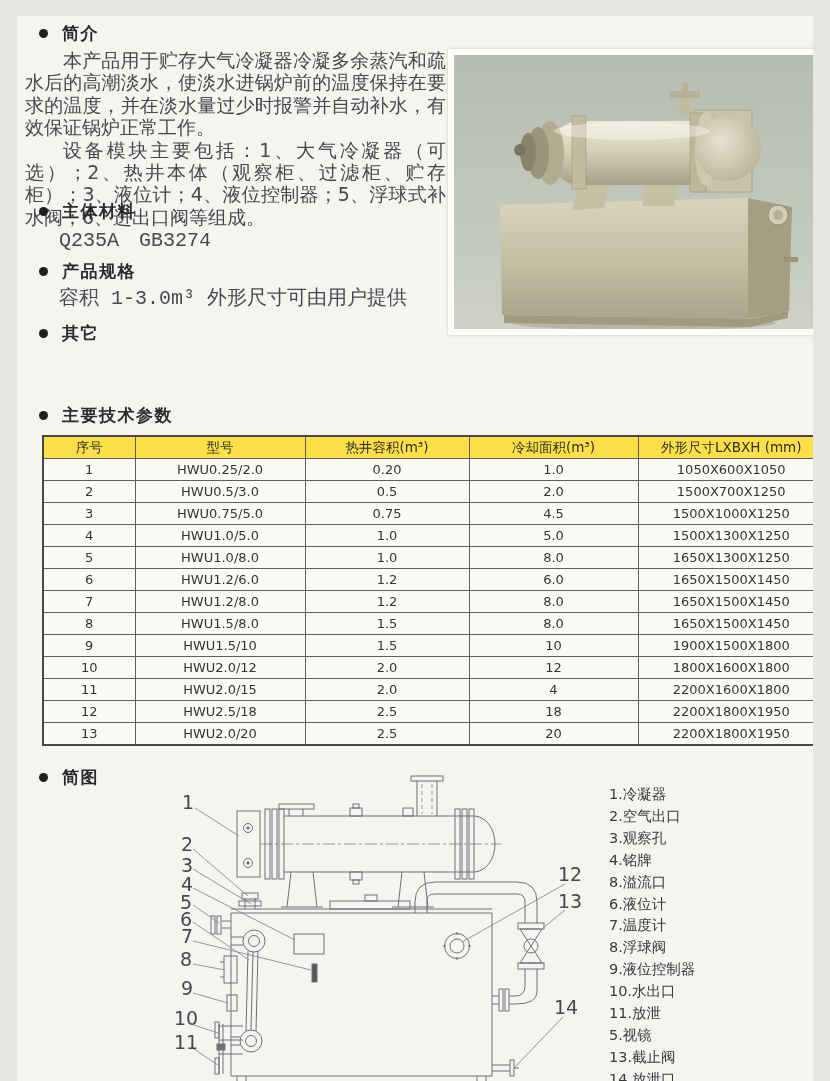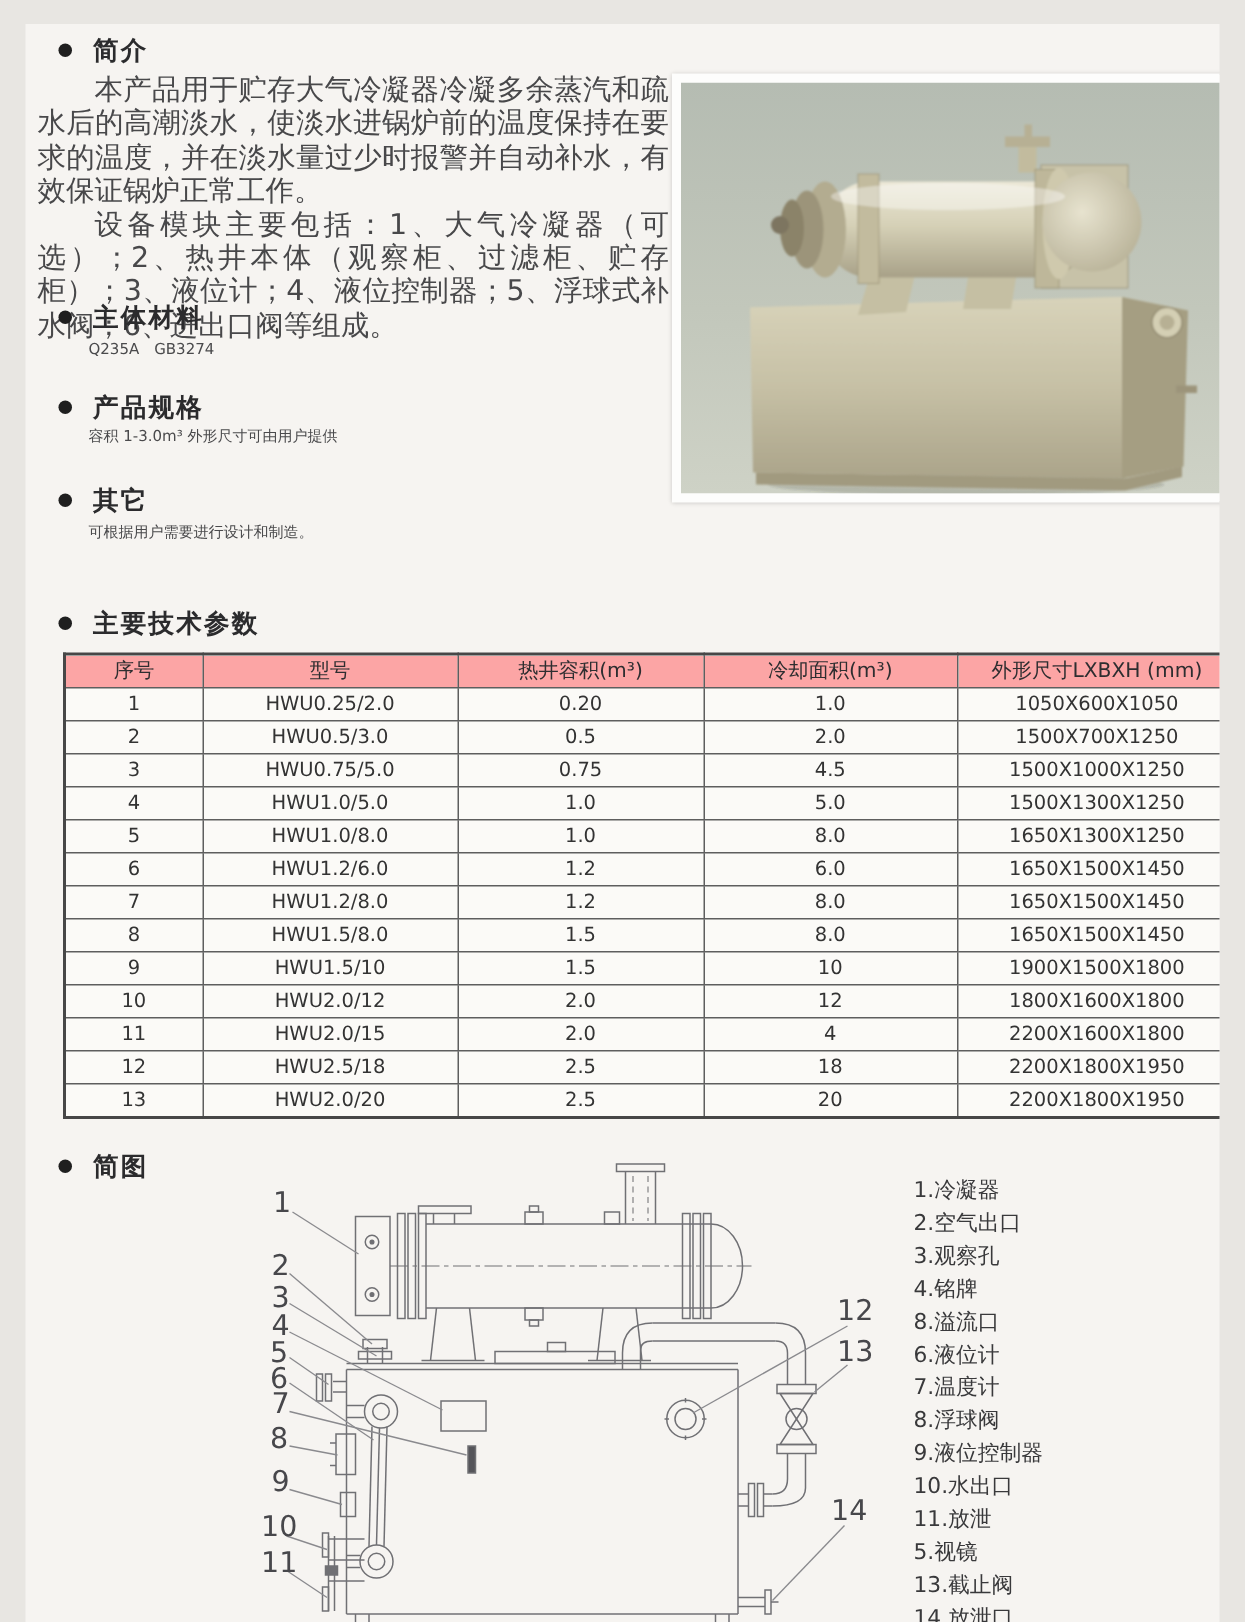--- a/index.html
+++ b/index.html
@@ -17,7 +17,7 @@
   .intro{position:absolute;left:8px;top:33px;width:421px;font-size:19px;line-height:22.4px;
          text-align:justify;color:#48484a;}
   .intro p{margin:0;text-indent:2em;}
-  .plain{position:absolute;font-size:10px;color:#4a4a4c;white-space:nowrap;}
+  .plain{position:absolute;font-size:20px;color:#4a4a4c;white-space:nowrap;font-family:Liberation Mono, monospace;}
   
   .photo{position:absolute;left:431px;top:33px;width:398px;height:286px;background:#fdfdfc;
          box-sizing:border-box;padding:6px;box-shadow:0 0 3px rgba(0,0,0,.18);}

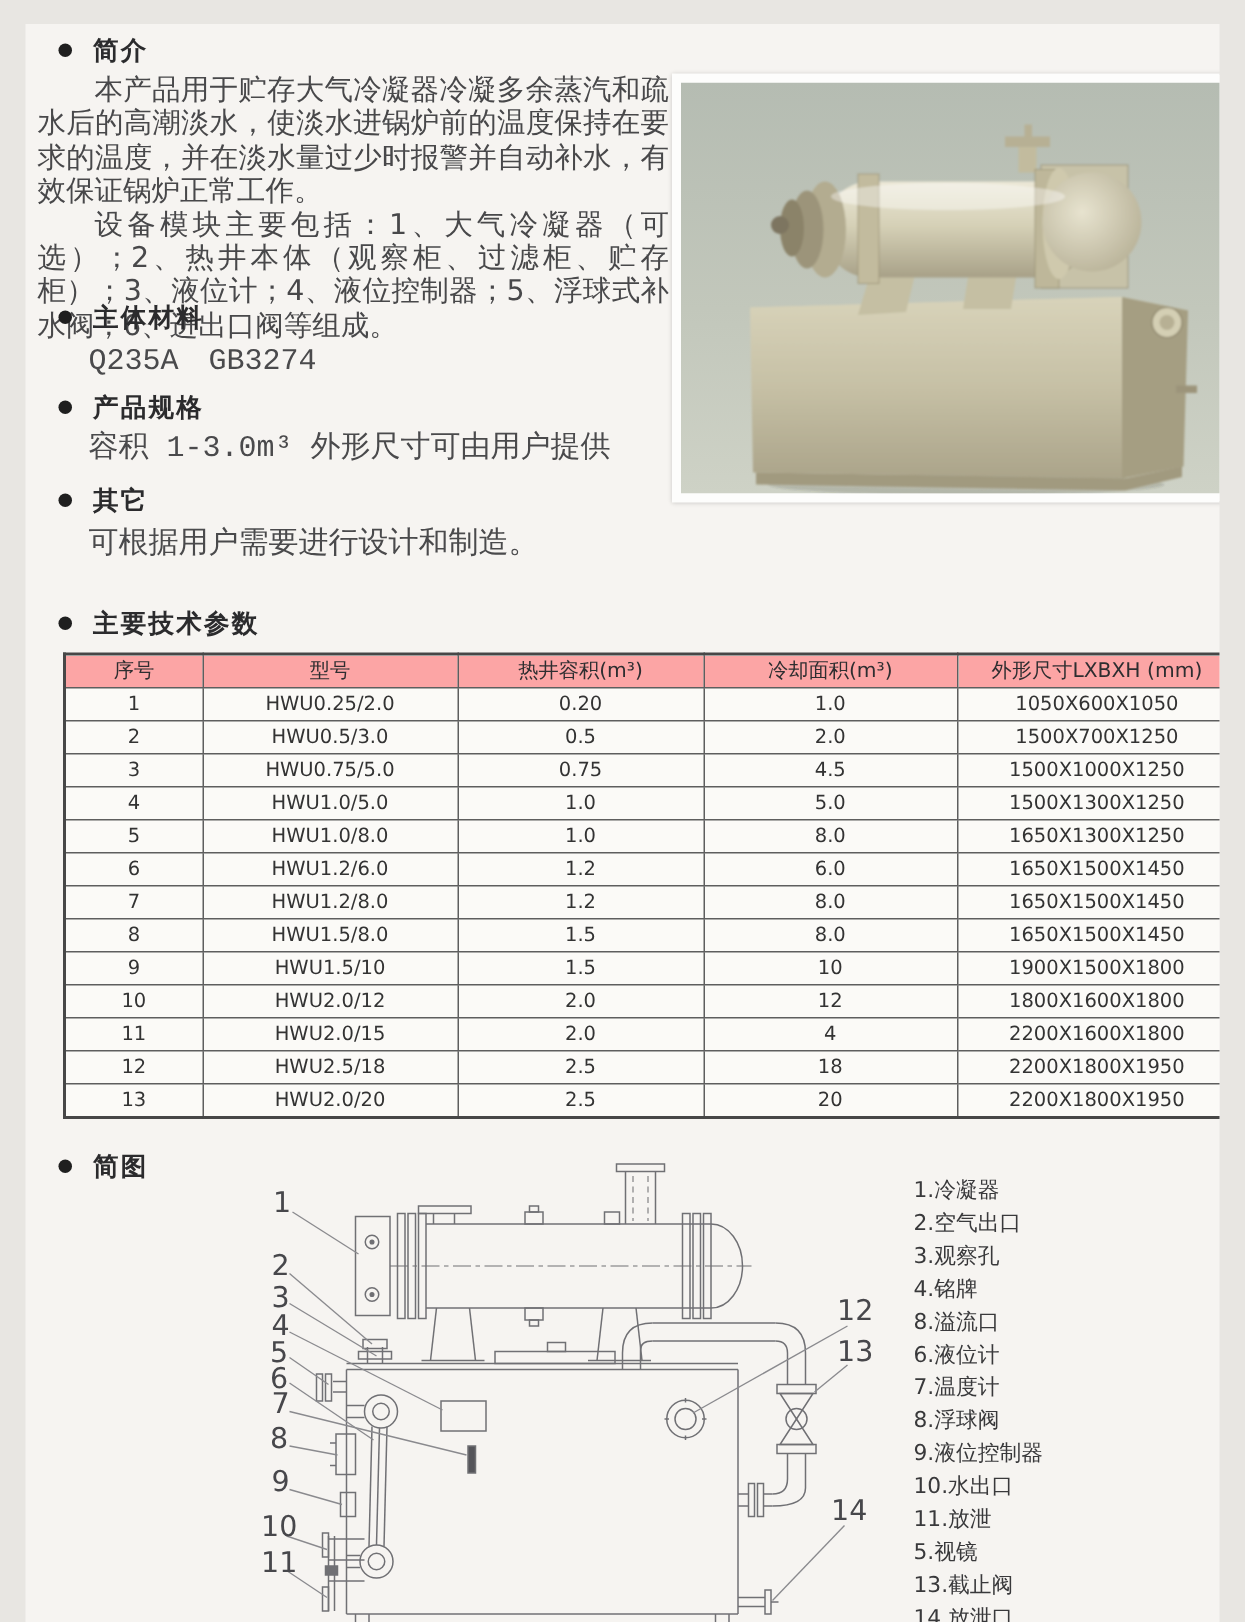--- a/index.html
+++ b/index.html
@@ -124,7 +124,6 @@
     <span class="bullet"></span>
     <span class="sec-title">其它</span>
   </div>
-  <div class="plain" style="left:42px;top:332px">可根据用户需要进行设计和制造。</div>
 
   <div class="sec-head" style="top:388px">
     <span class="bullet"></span>

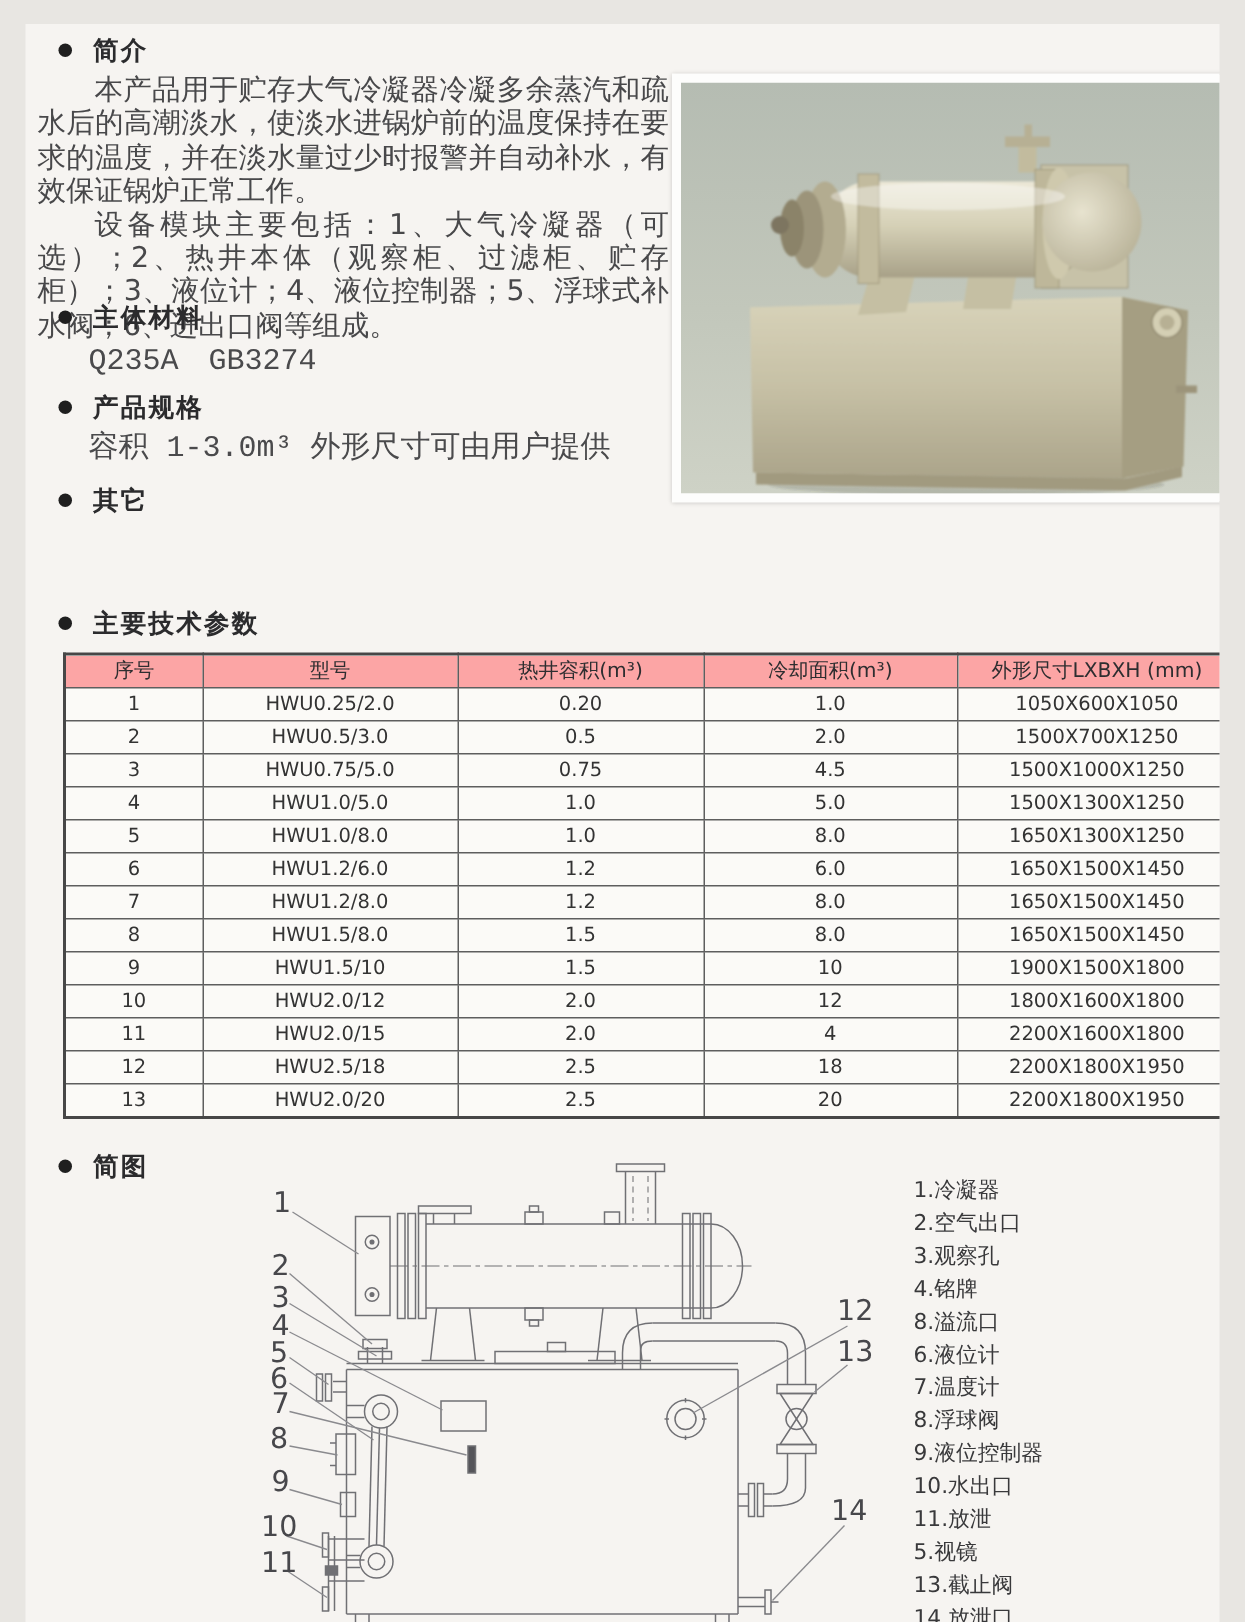--- a/index.html
+++ b/index.html
@@ -28,7 +28,7 @@
                 border:2px solid #474747;}
   .params-table th,.params-table td{border:1px solid #5e5e5e;height:21px;line-height:21px;
                 padding:0 2px;text-align:center;font-weight:normal;white-space:nowrap;overflow:hidden;}
-  .params-table thead th{background:#fca5a5;font-size:13.5px;color:#2e2e30;}
+  .params-table thead th{background:#fde047;font-size:13.5px;color:#2e2e30;}
   
   .schematic{position:absolute;left:148px;top:758px;width:445px;height:323px;}
   .schematic svg{display:block;width:100%;height:100%;}

